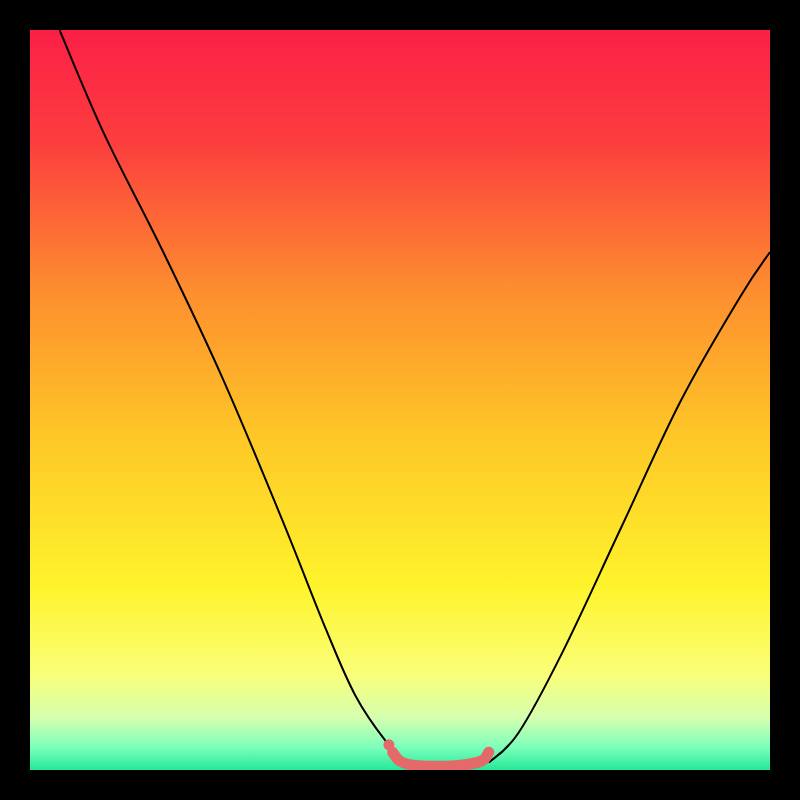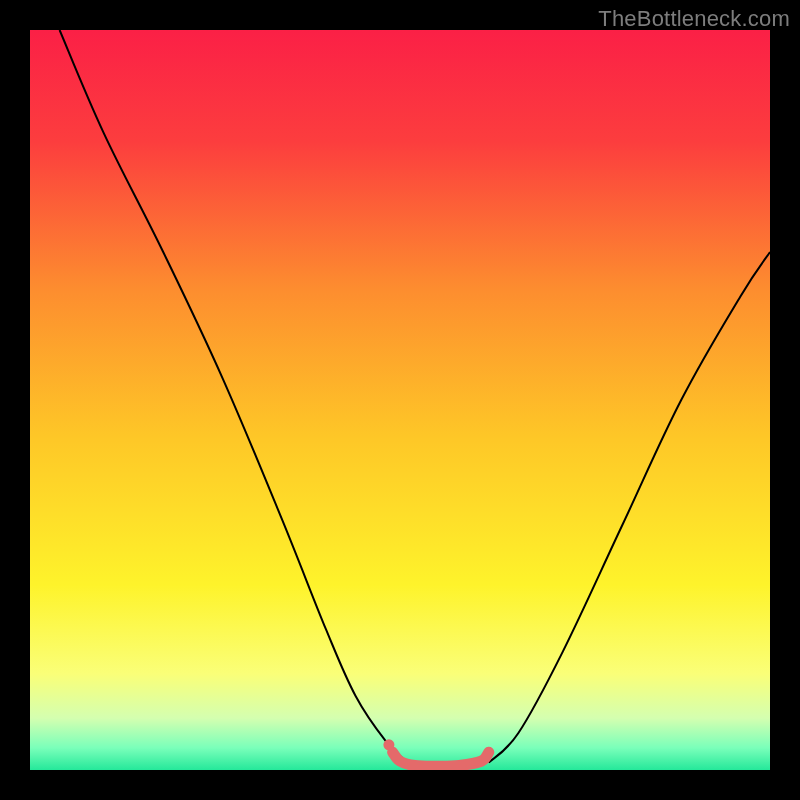--- a/index.html
+++ b/index.html
@@ -73,7 +73,6 @@
     </svg>
   </div>
 
-  <div class="watermark">TheBottleneck.com</div>
 
 </div>
 

